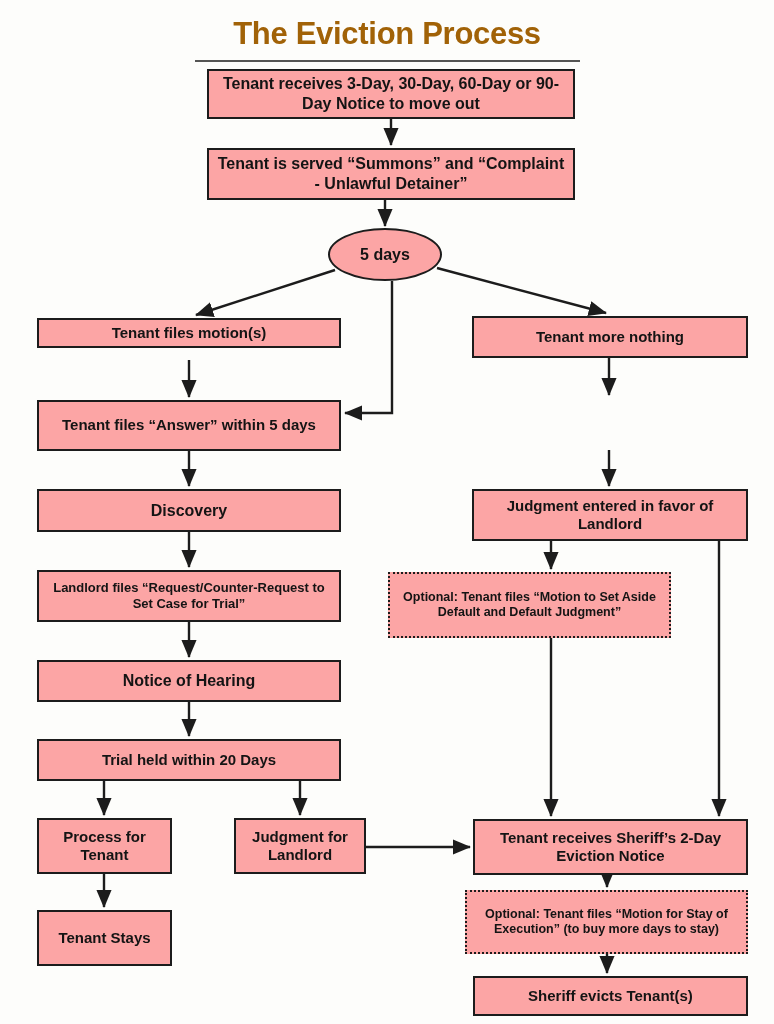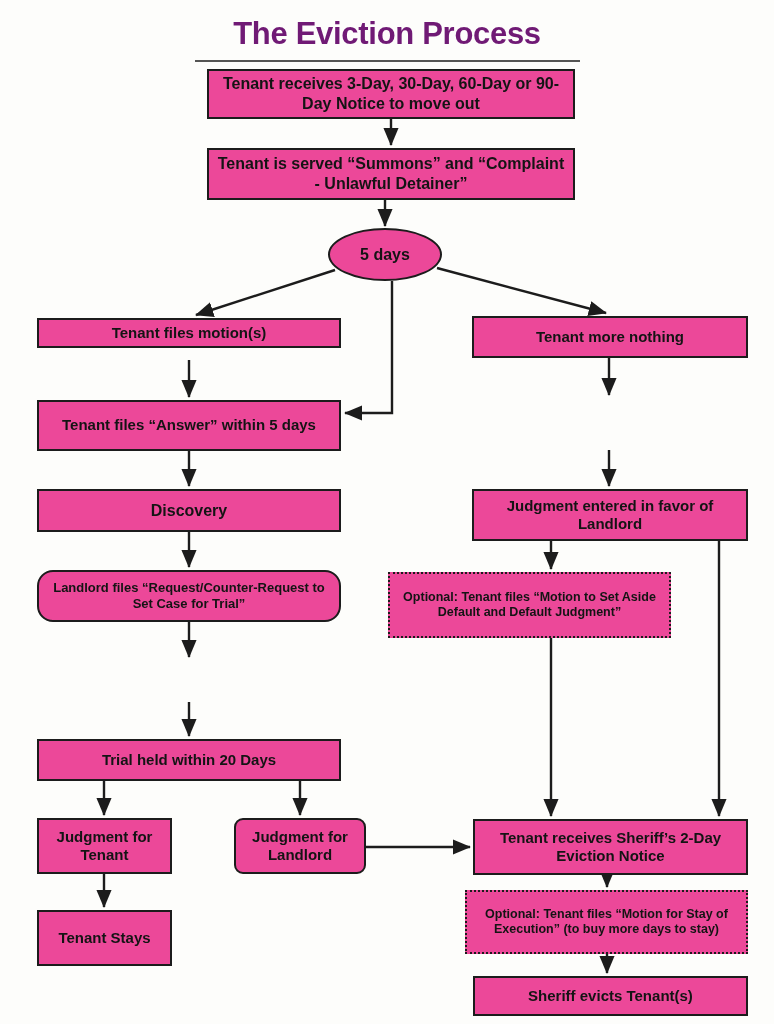--- a/index.html
+++ b/index.html
@@ -23,7 +23,7 @@
     text-align: center;
     font-size: 31px;
     font-weight: bold;
-    color: #701a75;
+    color: #a16207;
     letter-spacing: -0.3px;
   }
   .node {

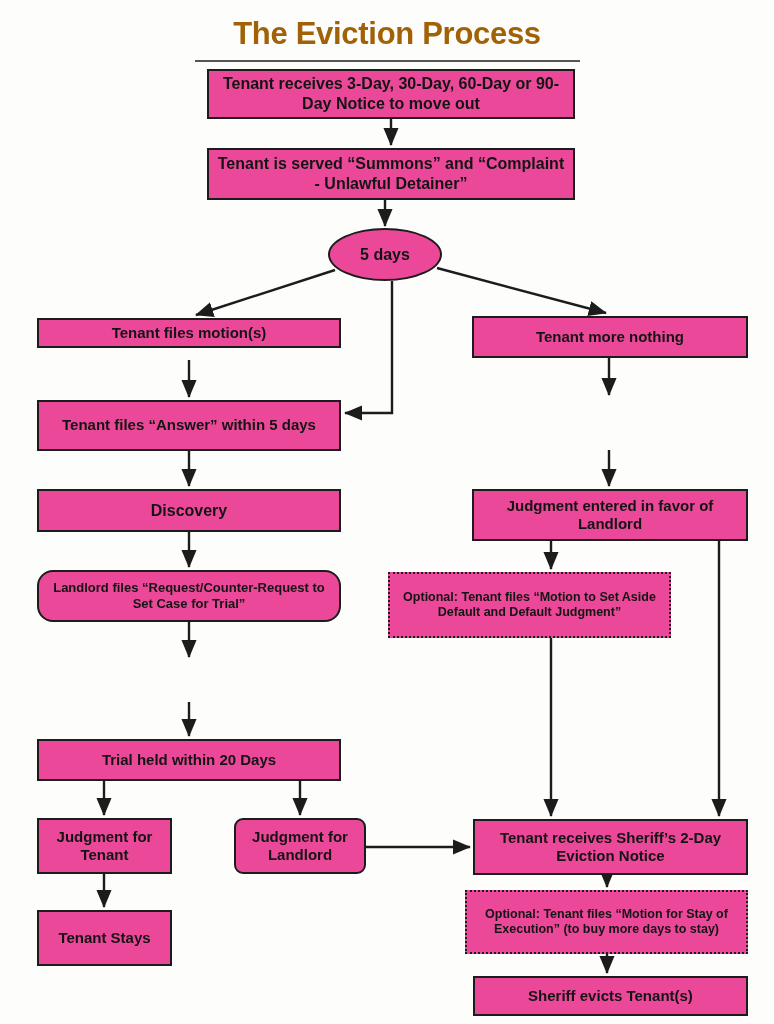--- a/index.html
+++ b/index.html
@@ -30,7 +30,7 @@
     position: absolute;
     box-sizing: border-box;
     border: 2.5px solid #1c1c1c;
-    background: #ec4899;
+    background: #fca5a5;
     display: flex;
     align-items: center;
     justify-content: center;

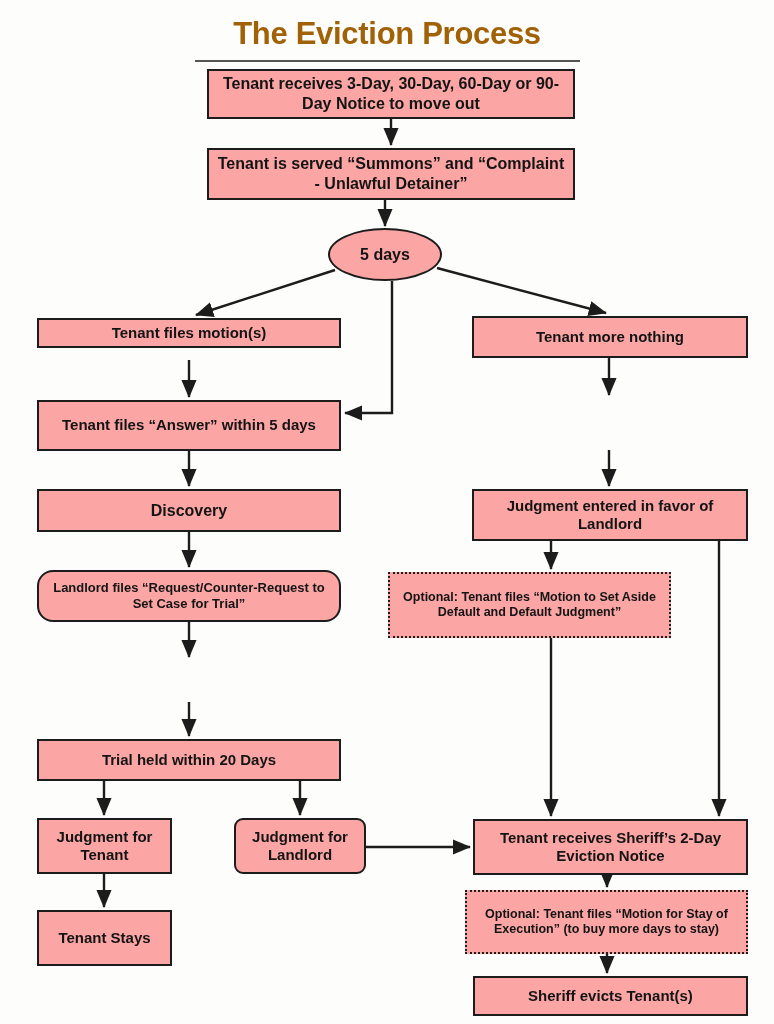--- a/index.html
+++ b/index.html
@@ -138,7 +138,7 @@
 
   <div class="node fs15" style="left:472px;top:489px;width:276px;height:52px;">Judgment entered in favor of Landlord</div>
 
-  <div class="node fs13" style="left:37px;top:570px;width:304px;height:52px;border-radius:16px;">Landlord files “Request/Counter-Request to Set Case for Trial”</div>
+  <div class="node fs13" style="left:37px;top:570px;width:304px;height:52px;">Landlord files “Request/Counter-Request to Set Case for Trial”</div>
 
   <div class="node optional fs12" style="left:388px;top:572px;width:283px;height:66px;">Optional: Tenant files “Motion to Set Aside Default and Default Judgment”</div>
 

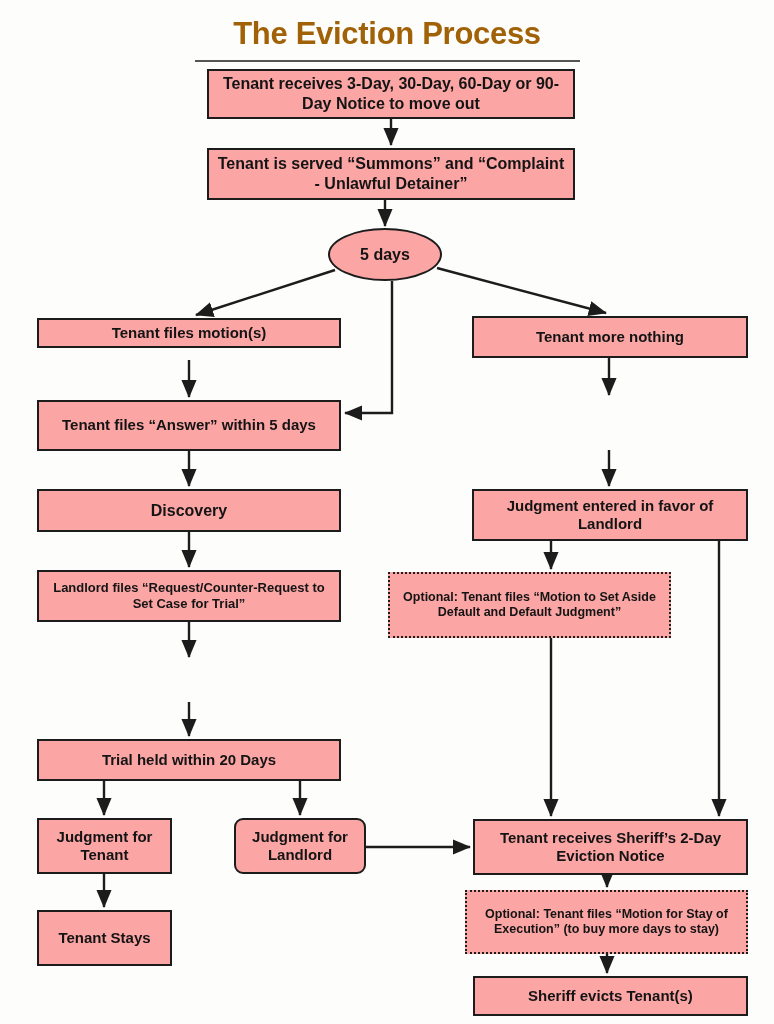--- a/index.html
+++ b/index.html
@@ -142,6 +142,7 @@
 
   <div class="node optional fs12" style="left:388px;top:572px;width:283px;height:66px;">Optional: Tenant files “Motion to Set Aside Default and Default Judgment”</div>
 
+  <div class="node fs16" style="left:37px;top:660px;width:304px;height:42px;">Notice of Hearing</div>
 
   <div class="node fs15" style="left:37px;top:739px;width:304px;height:42px;">Trial held within 20 Days</div>
 

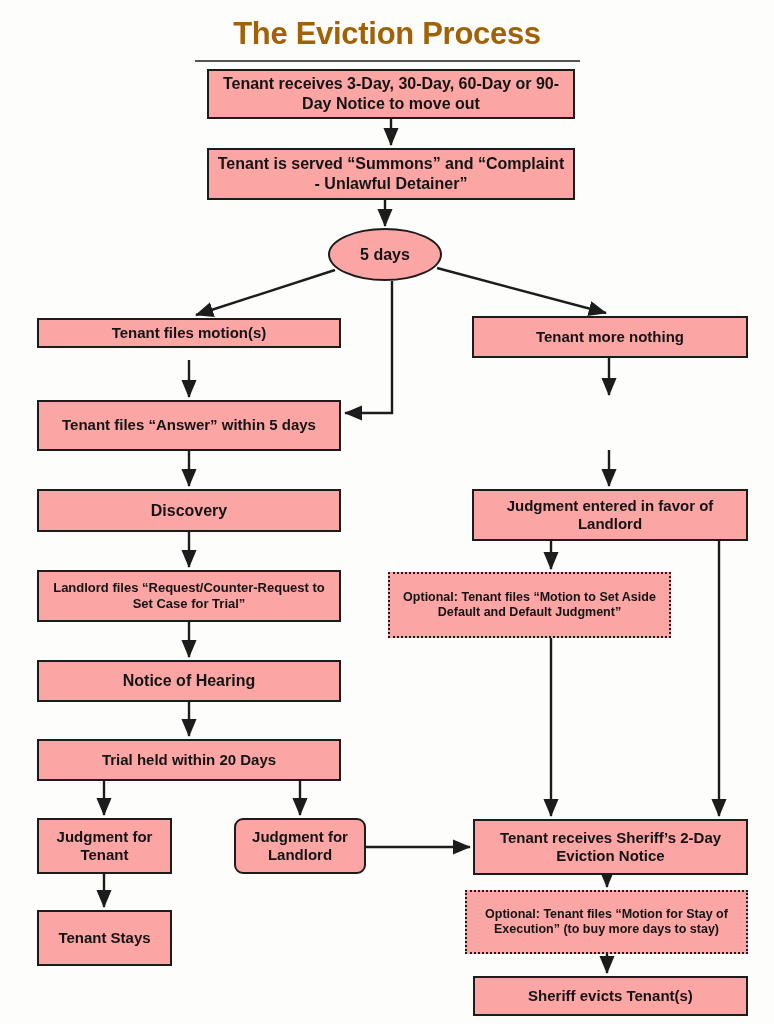--- a/index.html
+++ b/index.html
@@ -146,7 +146,7 @@
 
   <div class="node fs15" style="left:37px;top:739px;width:304px;height:42px;">Trial held within 20 Days</div>
 
-  <div class="node fs15" style="left:37px;top:818px;width:135px;height:56px;">Judgment for Tenant</div>
+  <div class="node fs15" style="left:37px;top:818px;width:135px;height:56px;">Process for Tenant</div>
 
   <div class="node fs15" style="left:234px;top:818px;width:132px;height:56px;border-radius:9px;">Judgment for Landlord</div>
 

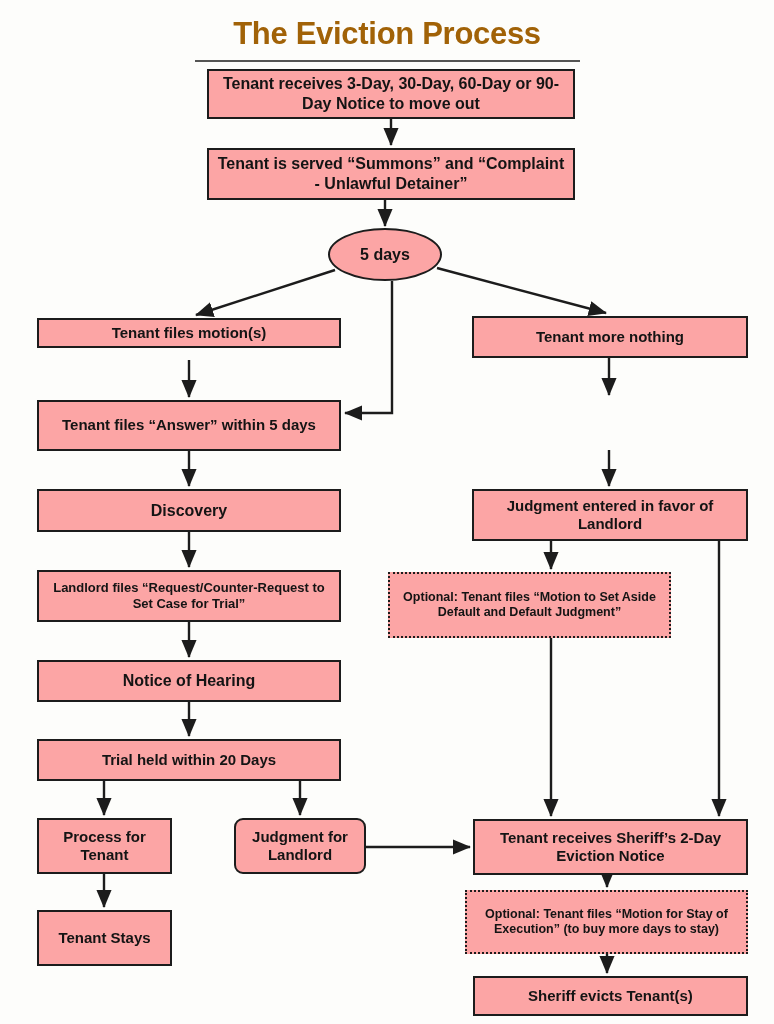--- a/index.html
+++ b/index.html
@@ -148,7 +148,7 @@
 
   <div class="node fs15" style="left:37px;top:818px;width:135px;height:56px;">Process for Tenant</div>
 
-  <div class="node fs15" style="left:234px;top:818px;width:132px;height:56px;border-radius:9px;">Judgment for Landlord</div>
+  <div class="node fs15" style="left:234px;top:818px;width:132px;height:56px;">Judgment for Landlord</div>
 
   <div class="node fs15" style="left:473px;top:819px;width:275px;height:56px;">Tenant receives Sheriff’s 2-Day Eviction Notice</div>
 

